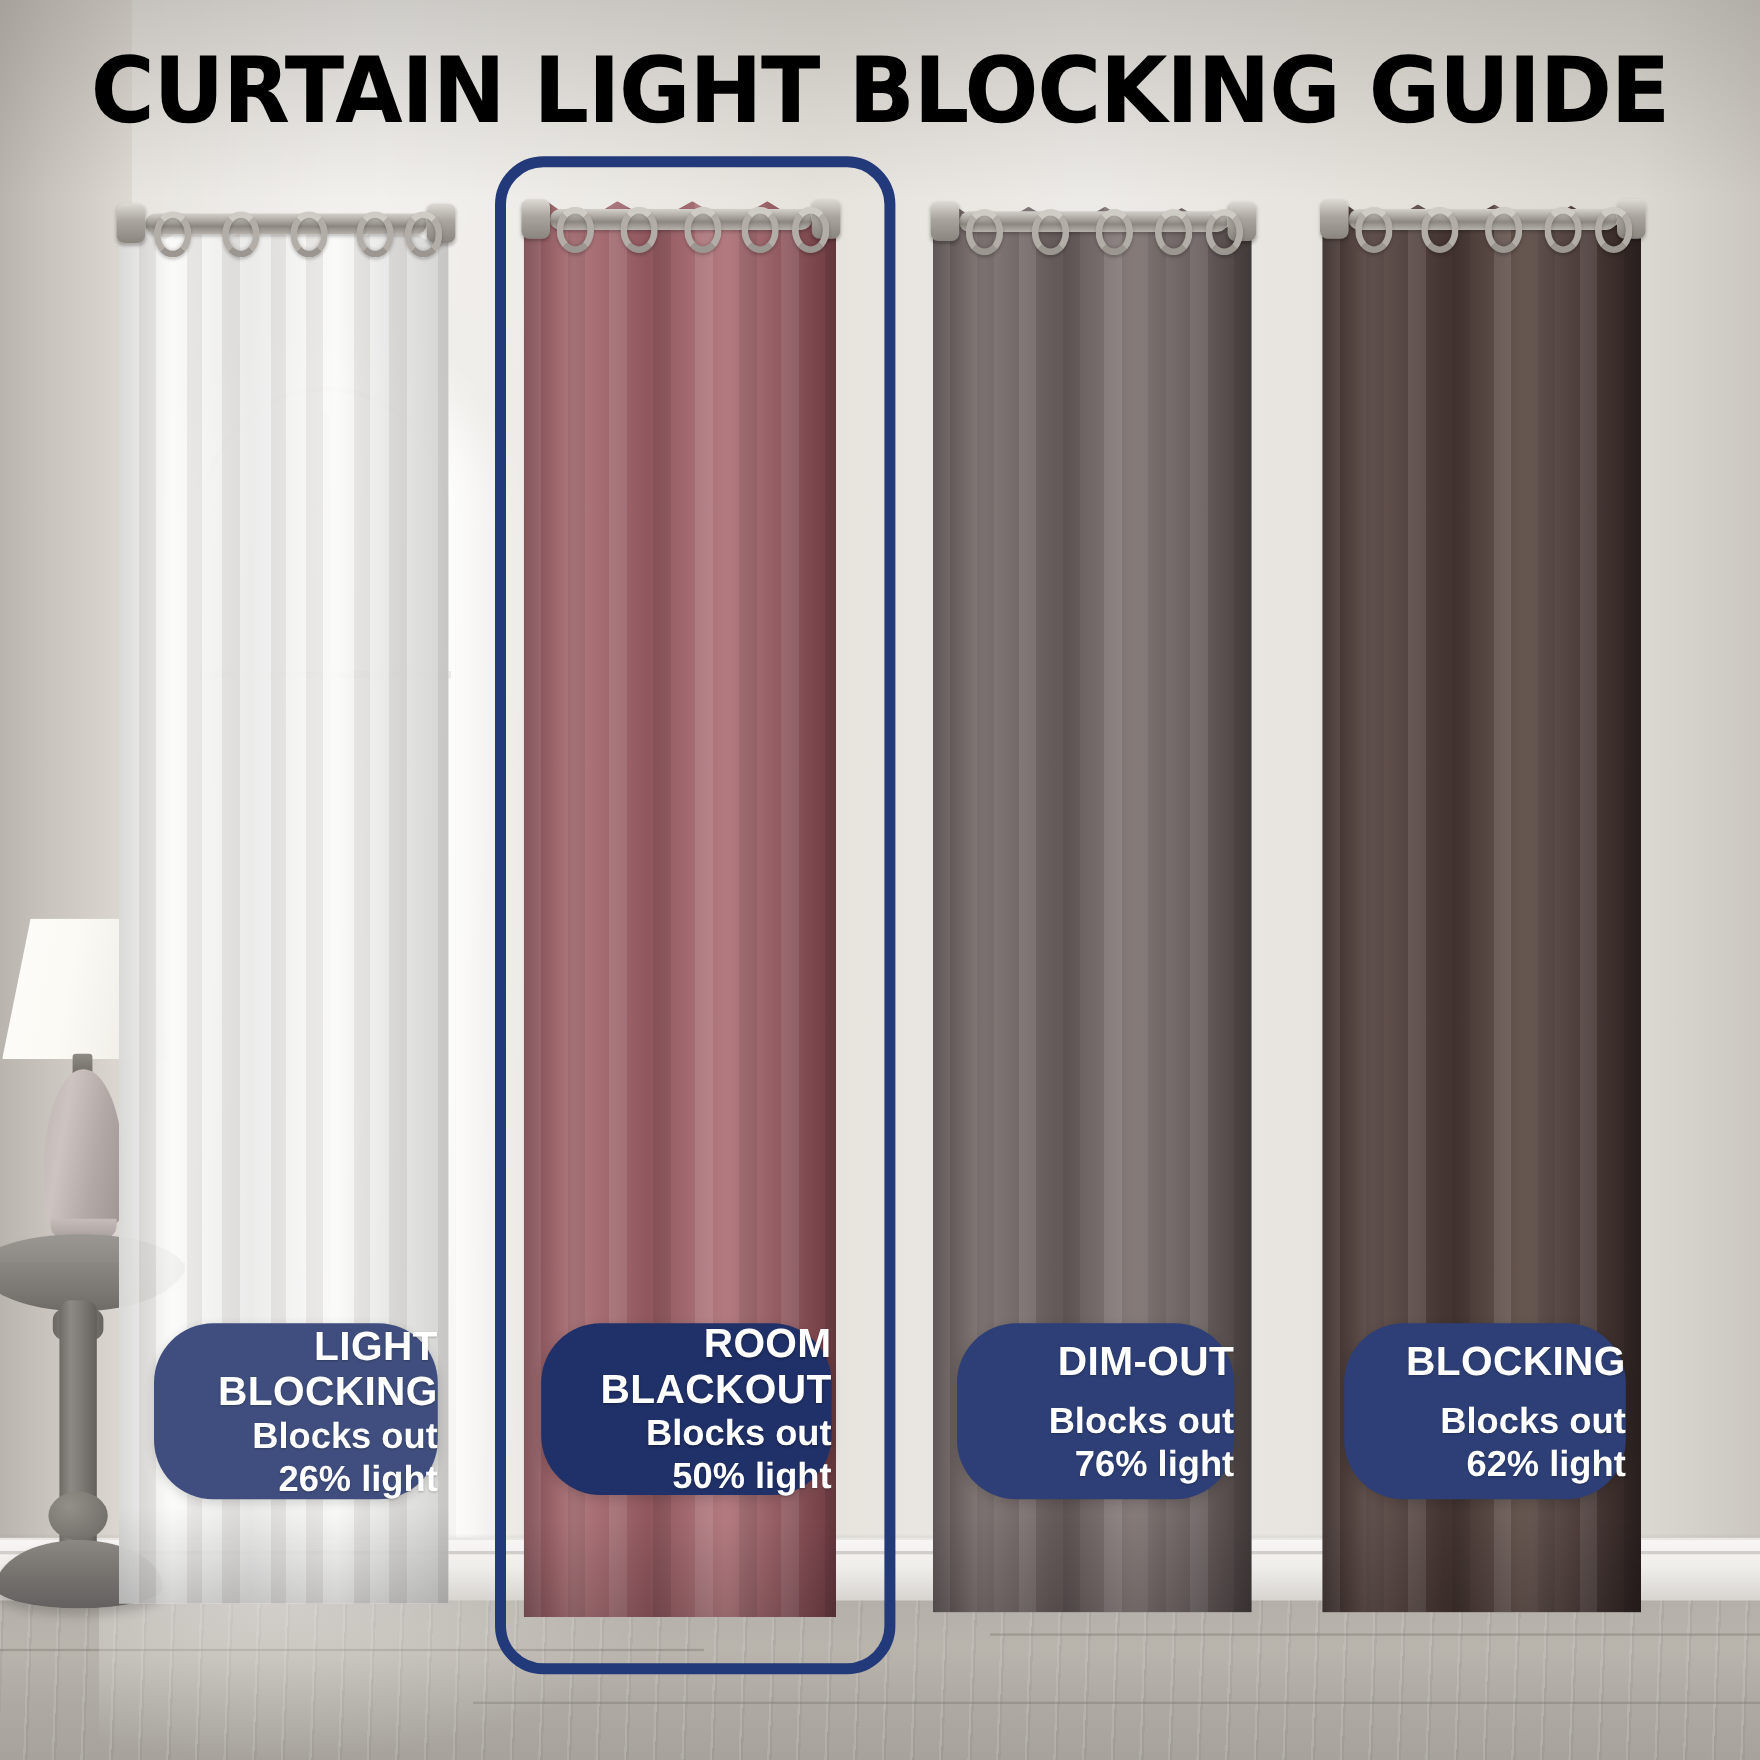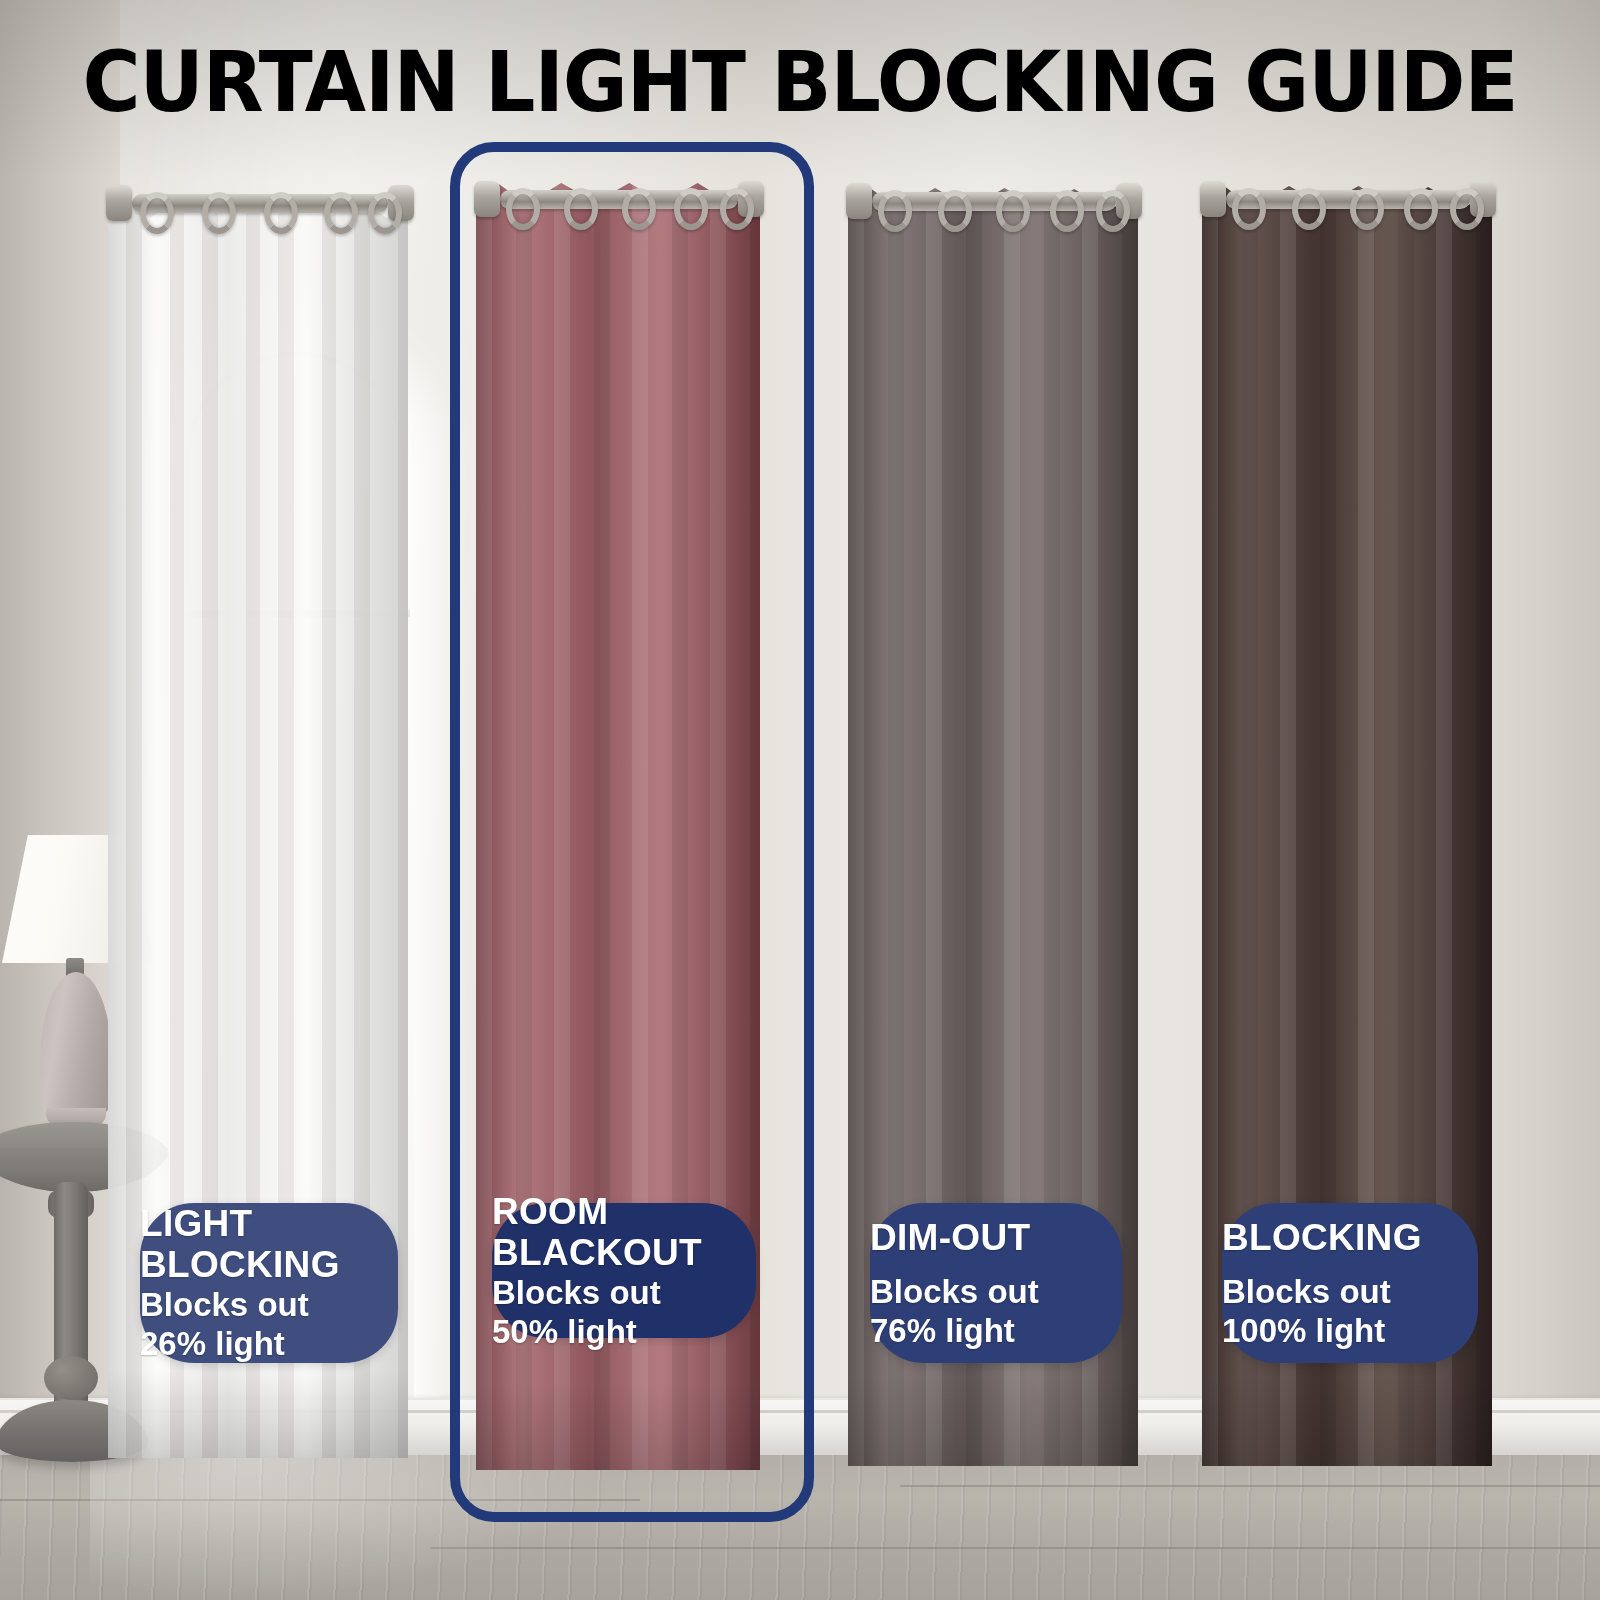--- a/index.html
+++ b/index.html
@@ -130,7 +130,7 @@
   
   .badge{
     position:absolute;border-radius:54px;
-    display:flex;flex-direction:column;align-items:flex-start;justify-content:center;
+    display:flex;flex-direction:column;align-items:flex-end;justify-content:center;
     color:#fff;text-align:center;
     box-shadow:0 3px 10px rgba(0,0,0,.14);
   }

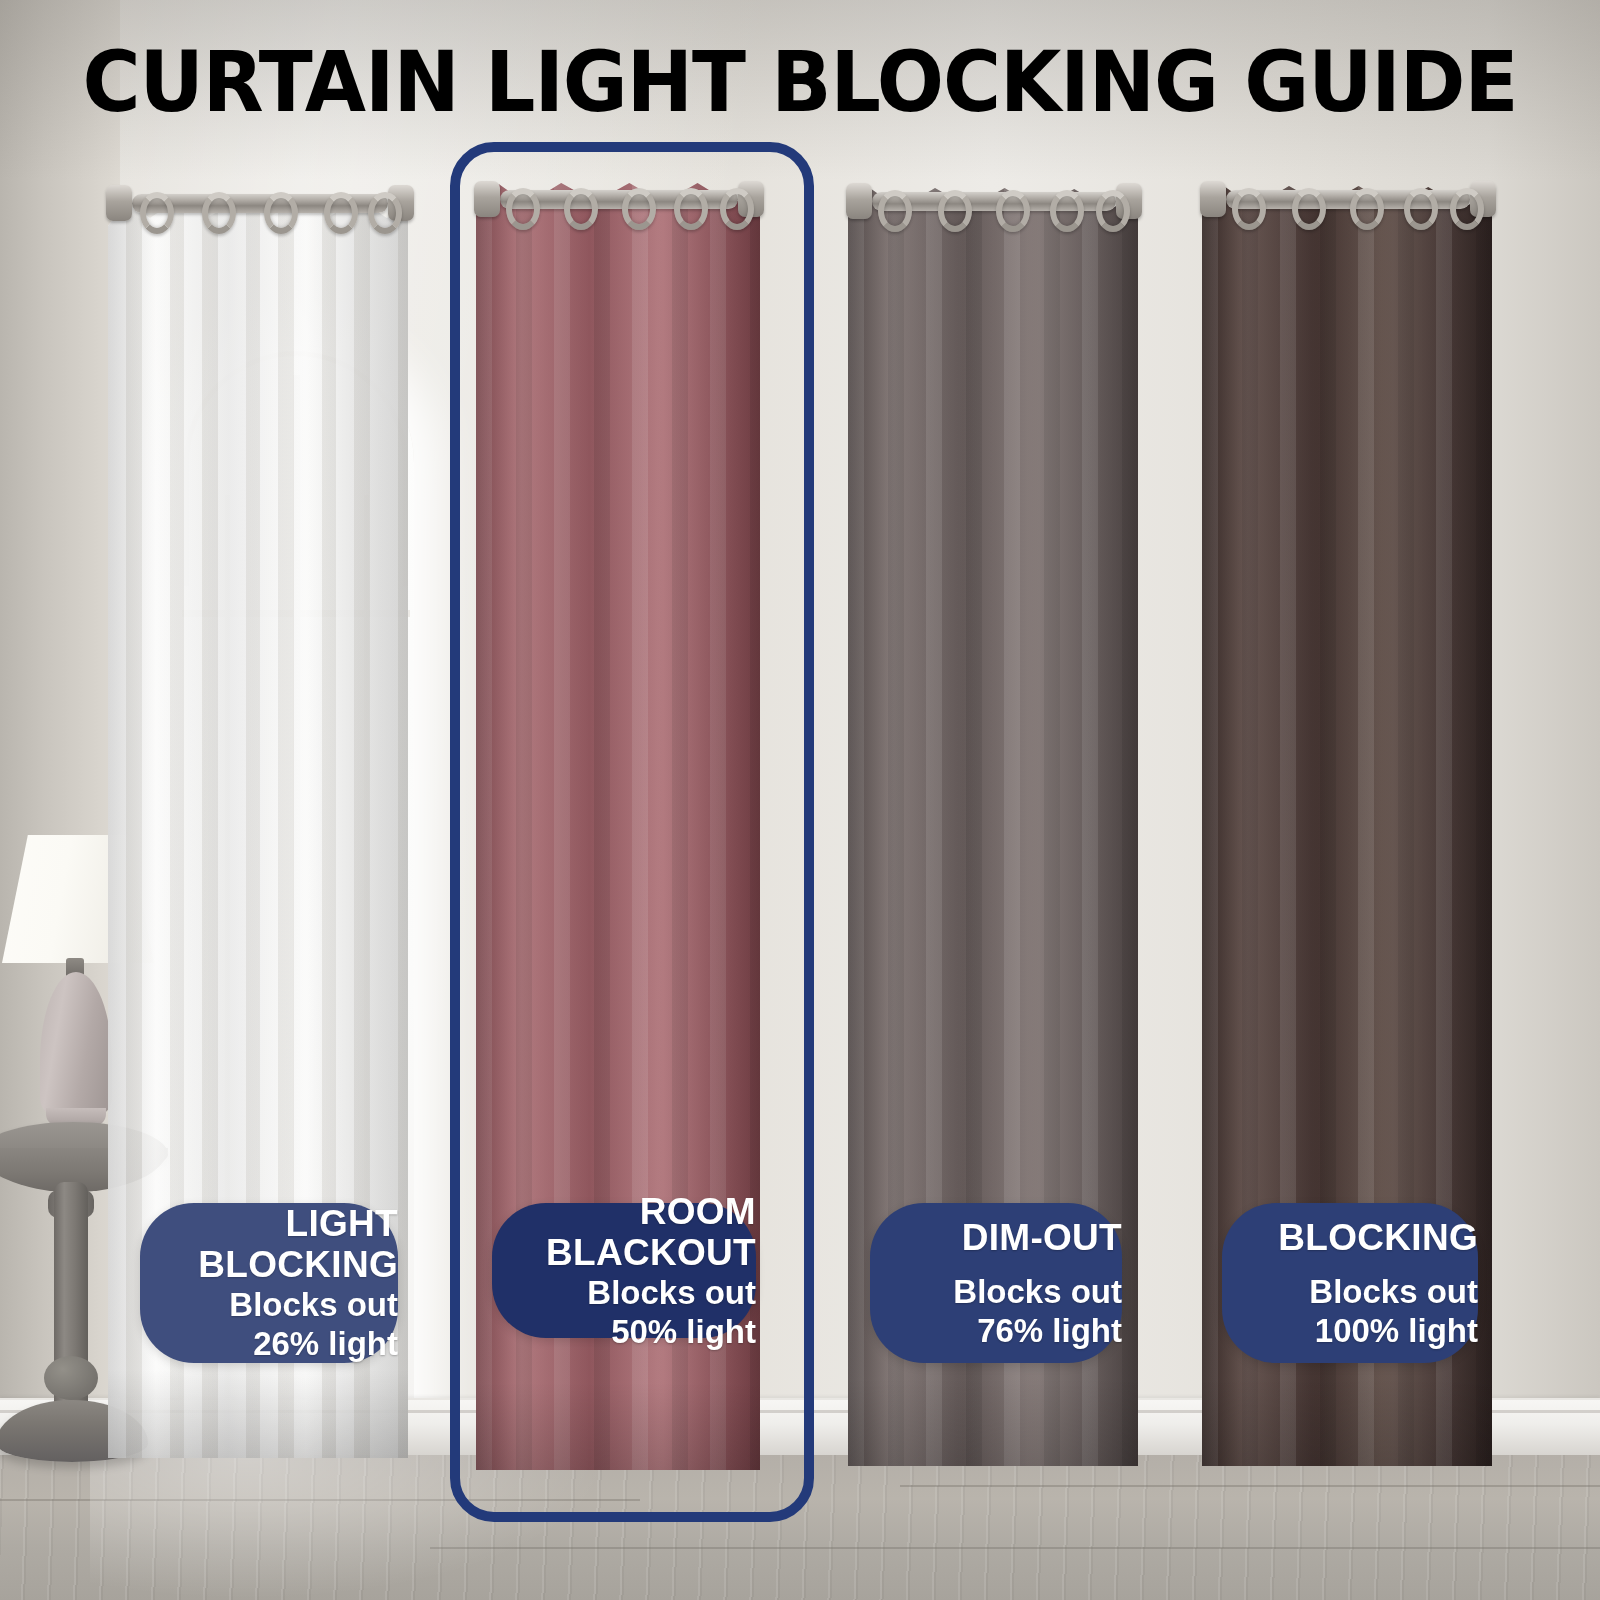--- a/index.html
+++ b/index.html
@@ -318,7 +318,7 @@
     <div class="bsub">26% light</div>
   </div>
 
-  <div class="badge" style="left:492px;top:1203px;width:264px;height:135px;background:#203068;">
+  <div class="badge" style="left:492px;top:1203px;width:264px;height:156px;background:#203068;">
     <div class="btitle">ROOM</div>
     <div class="btitle">BLACKOUT</div>
     <div class="bsub">Blocks out</div>

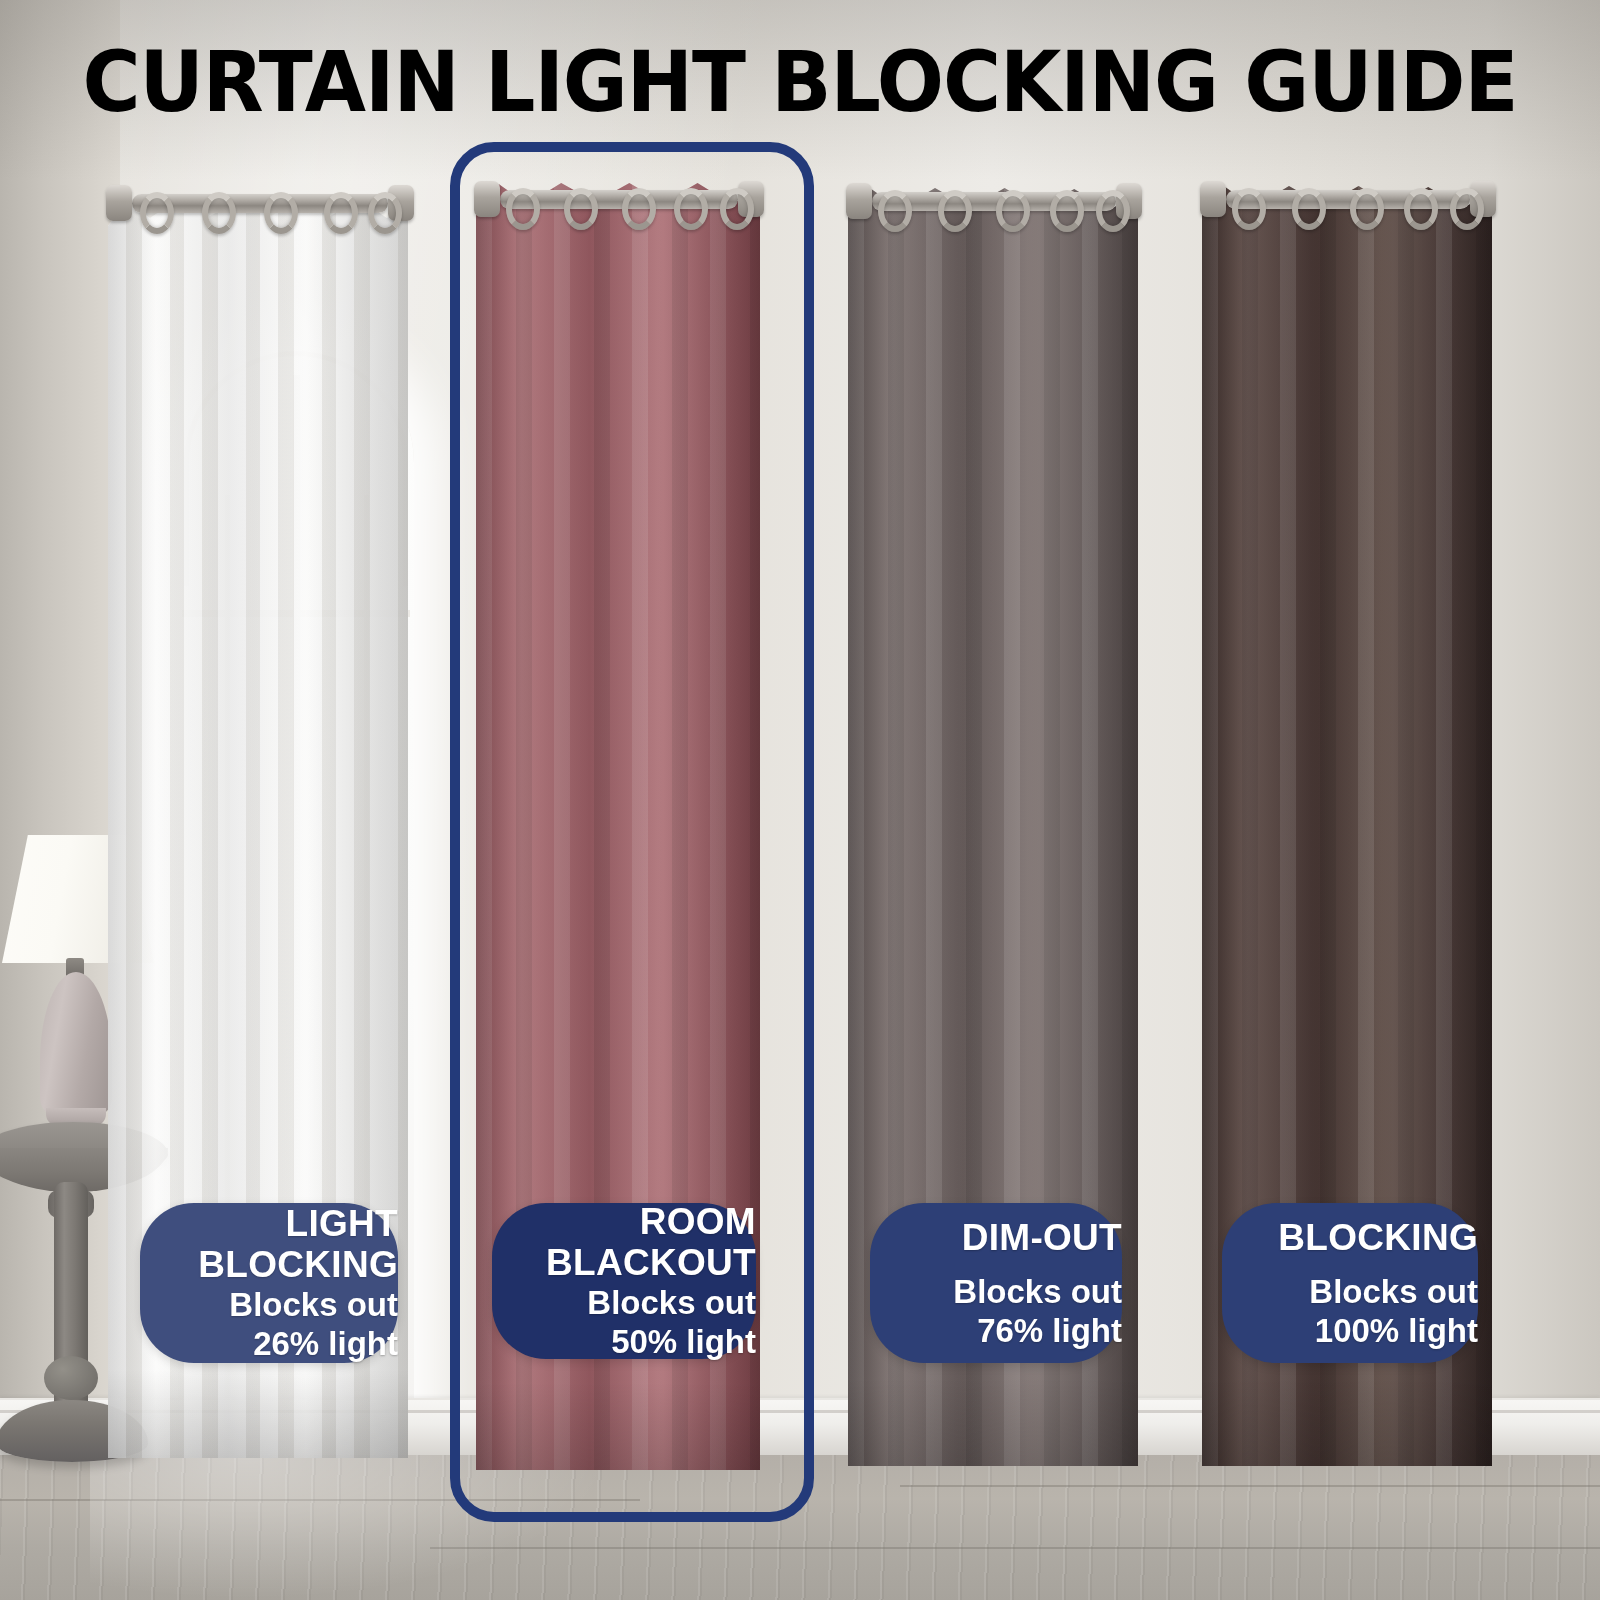--- a/index.html
+++ b/index.html
@@ -336,7 +336,7 @@
     <div class="btitle">BLOCKING</div>
     <div class="gap"></div>
     <div class="bsub">Blocks out</div>
-    <div class="bsub">100% light</div>
+    <div class="bsub">62% light</div>
   </div>
 
   <div class="title">CURTAIN LIGHT BLOCKING GUIDE</div>

